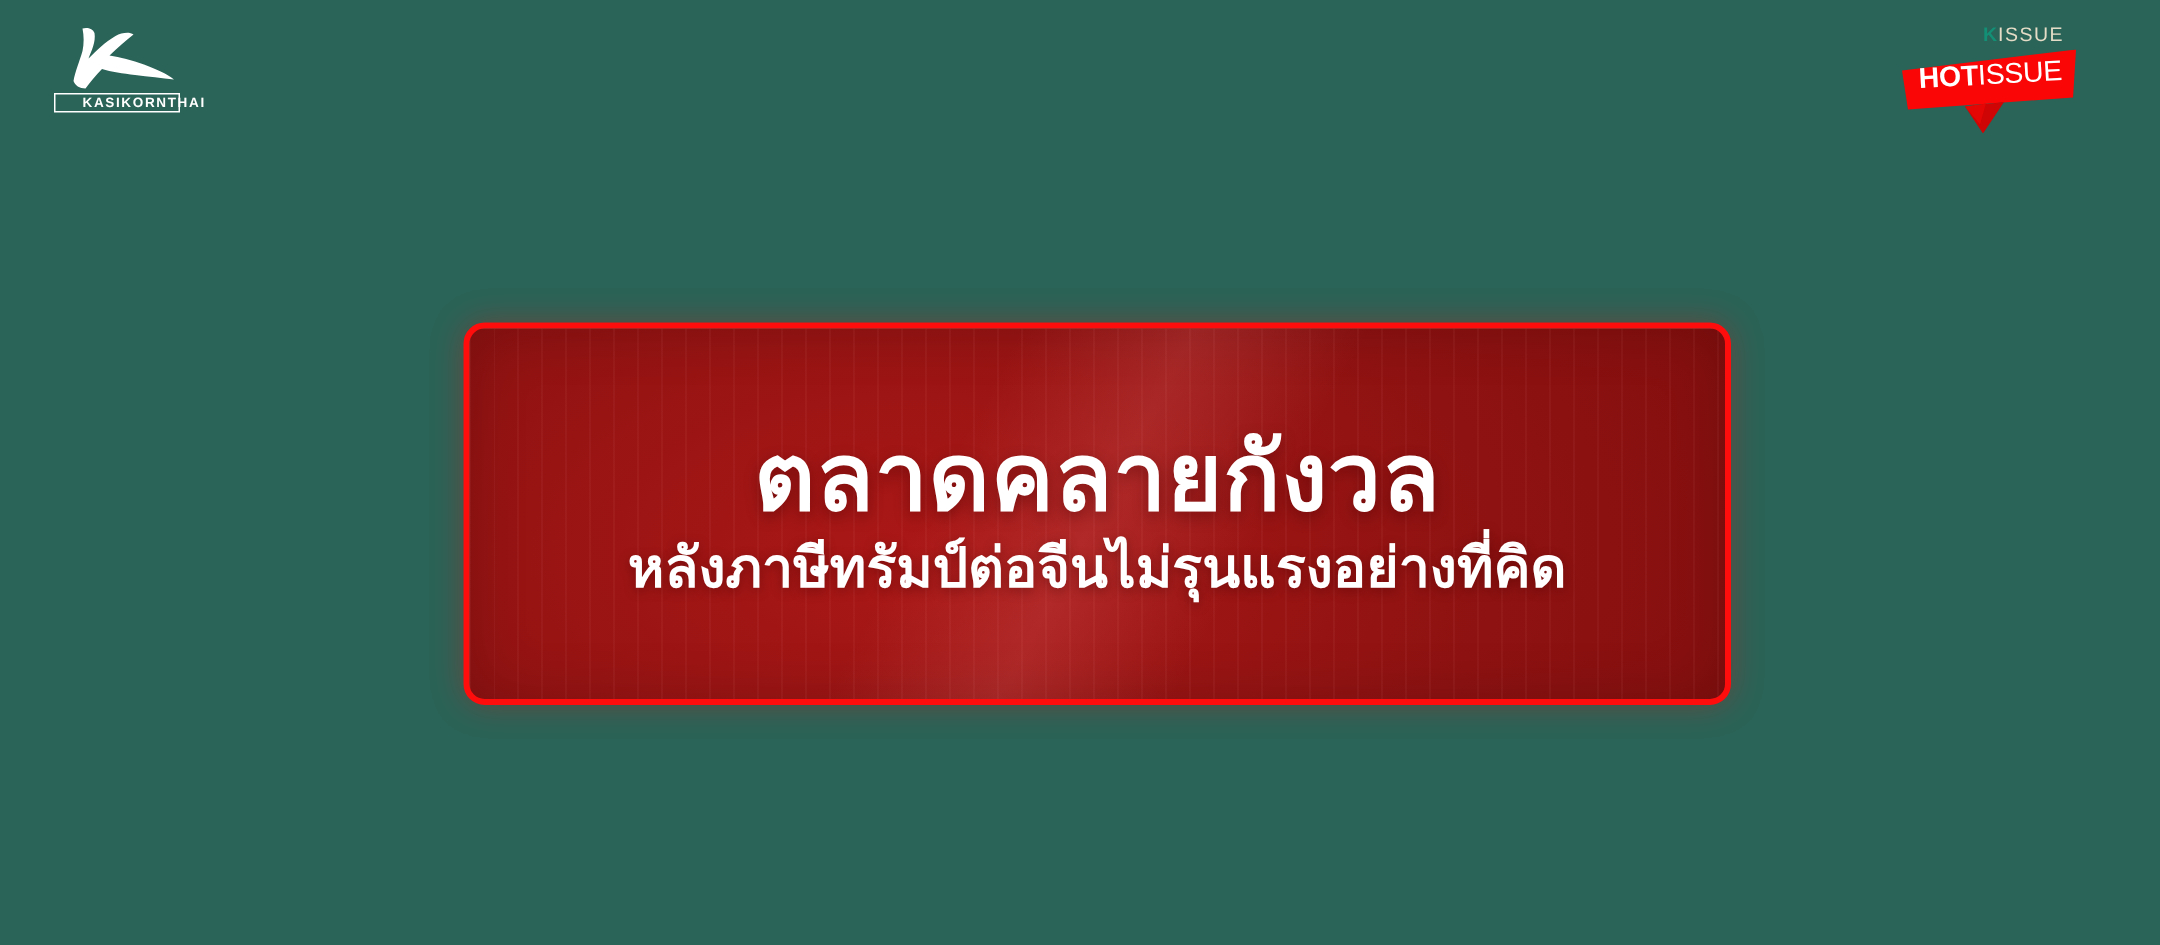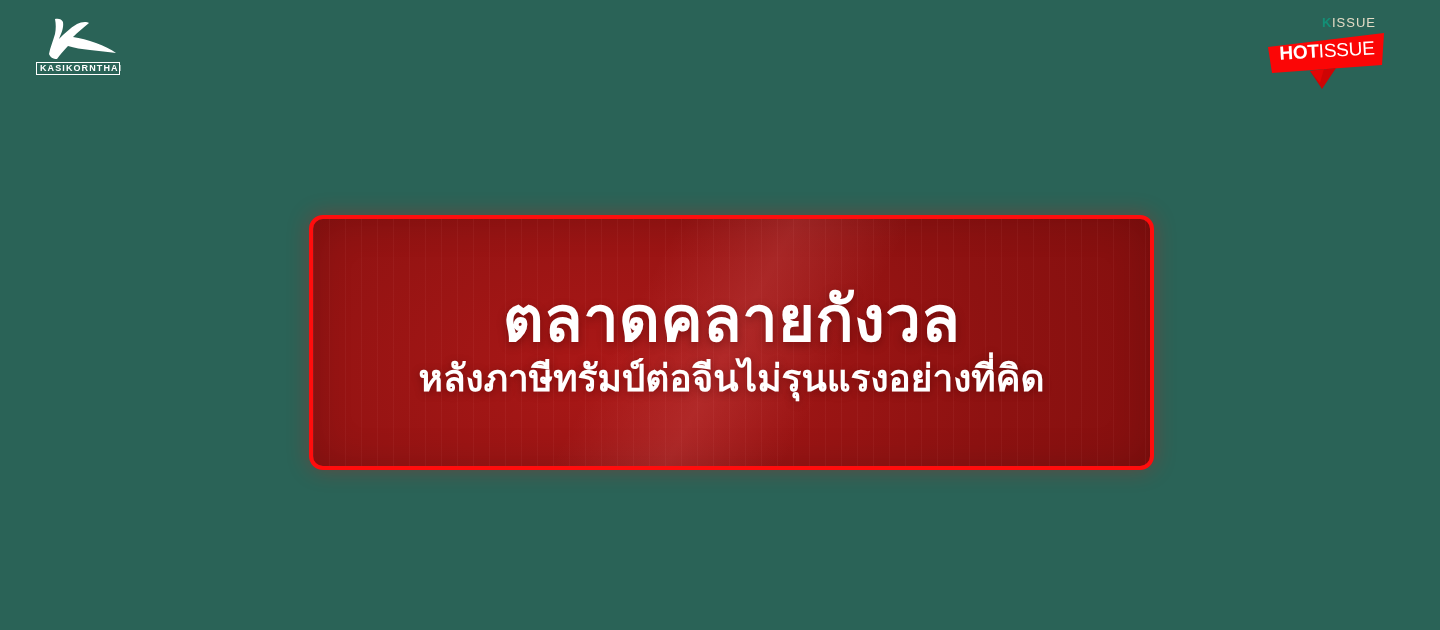--- a/index.html
+++ b/index.html
@@ -97,7 +97,7 @@
     font-weight: bold;
     letter-spacing: 1.1px;
     text-align: center;
-    padding: 1px 2px 1px 3px;
+    padding: 1px 2px 1px 18px;
     line-height: 1.05;
     white-space: nowrap;
   }

